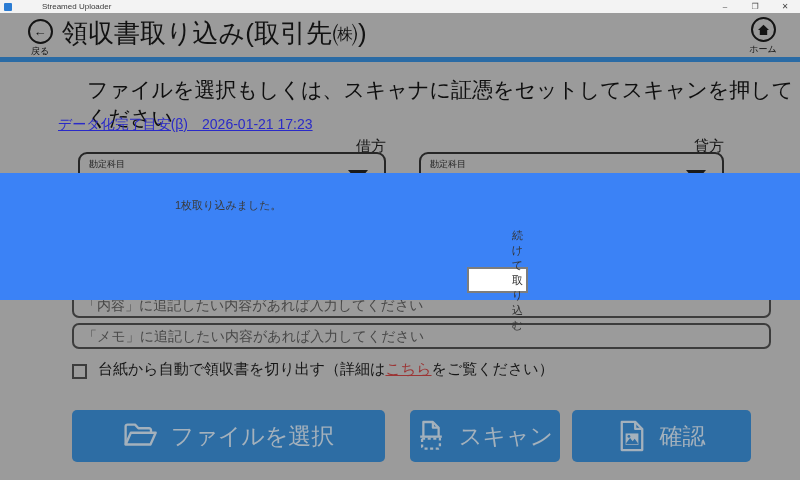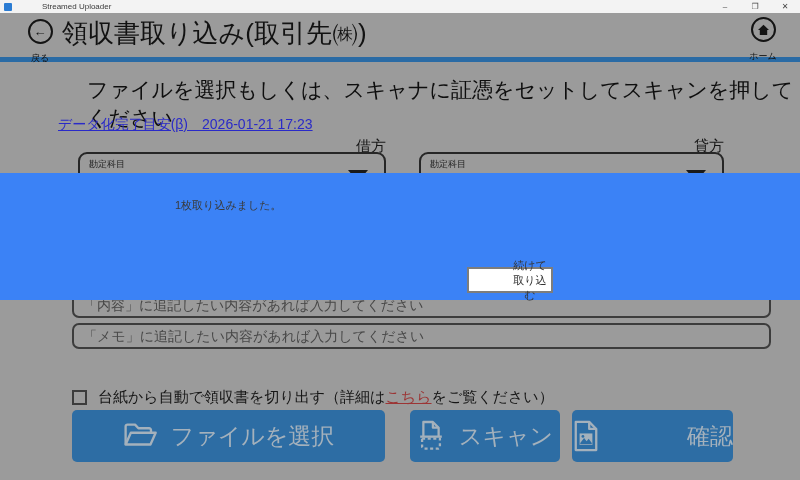--- a/index.html
+++ b/index.html
@@ -19,7 +19,7 @@
   .circle-btn { width:25px; height:25px; border:2.5px solid #141414; border-radius:50%;
                 display:flex; align-items:center; justify-content:center; margin:0 auto; background:transparent; }
   .back-arrow { font-size:13px; font-weight:bold; color:#141414; line-height:1; }
-  .circle-label { font-size:9px; color:#141414; margin-top:8px; }
+  .circle-label { font-size:9px; color:#141414; margin-top:1px; }
   .page-title { position:absolute; top:16px; left:62px; font-size:26px; color:#121212; z-index:5; }
   .home-btn { position:absolute; top:17px; right:18px; width:38px; text-align:center; z-index:5; }
 

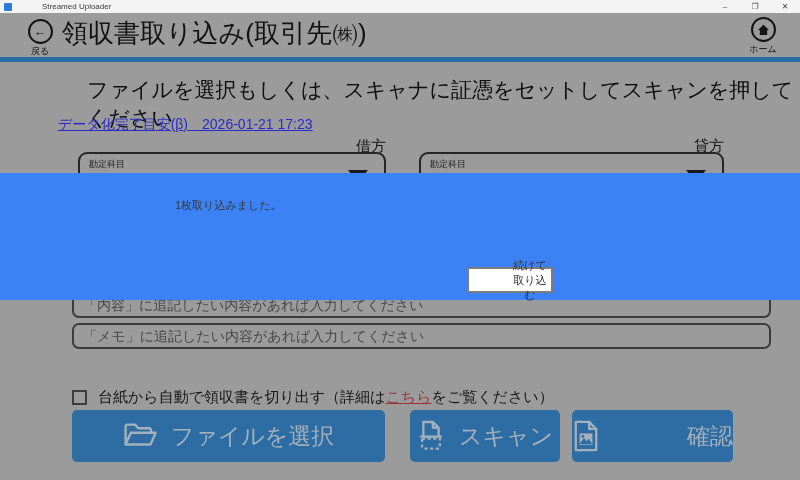--- a/index.html
+++ b/index.html
@@ -71,7 +71,7 @@
   .modal-btn { position:absolute; top:94px; height:26px; background:#ffffff; border:2px solid #7d7d7d;
                font-size:11px; color:#333; display:flex; align-items:center; justify-content:center;
                font-family:"Liberation Sans",sans-serif; cursor:pointer; }
-  .modal-btn.continue { left:467px; width:86px;padding-left:40px; }
+  .modal-btn.continue { left:467px; width:61px;padding-left:40px; }
   .modal-btn.view     { left:551px; width:67px; }
 </style>
 </head>

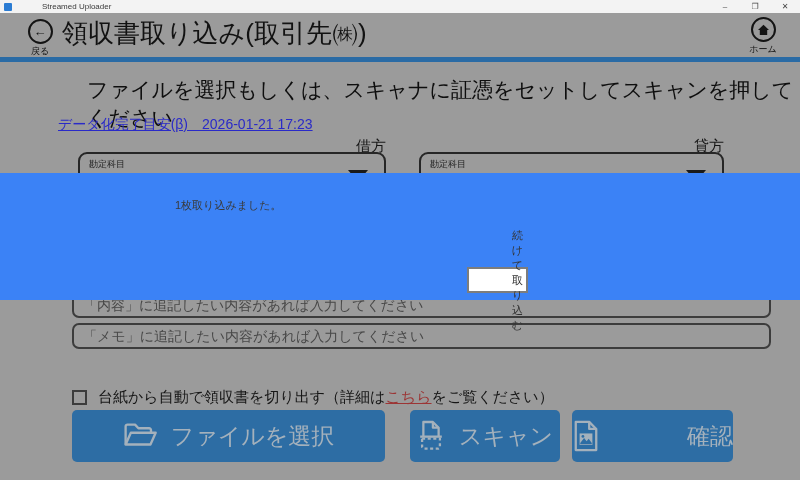--- a/index.html
+++ b/index.html
@@ -50,8 +50,8 @@
   .input-content { top:292px; }
   .input-memo    { top:323px; }
 
-  .checkbox-row { position:absolute; top:360px; left:72px; display:flex; align-items:center;
-                  font-size:15px; color:#161616;margin-top:28px; }
+  .checkbox-row { position:absolute; top:360px; left:72px; display:flex; align-items:flex-end;
+                  font-size:15px; color:#161616; }
   .checkbox { width:15px; height:15px; border:2px solid #3c3c3c; background:transparent;
               margin-right:11px; appearance:none; -webkit-appearance:none; }
   .crop-link { color:#9c3535; text-decoration:underline; cursor:pointer; }

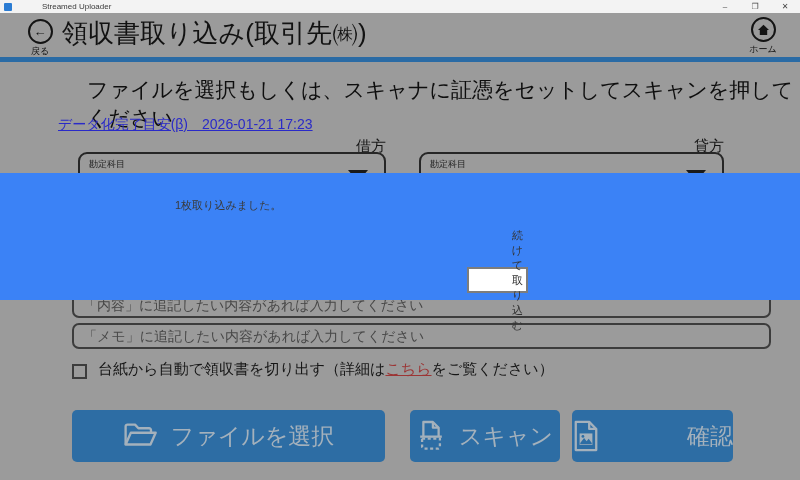--- a/index.html
+++ b/index.html
@@ -62,7 +62,7 @@
                 font-family:Liberation Serif, serif; cursor:pointer; }
   .btn-file    { left:72px;  width:313px; }
   .btn-scan    { left:410px; width:150px; }
-  .btn-confirm { left:572px; width:161px;justify-content:space-between; }
+  .btn-confirm { left:572px; width:179px; }
   .action-btn svg { flex:0 0 auto; }
 
   

